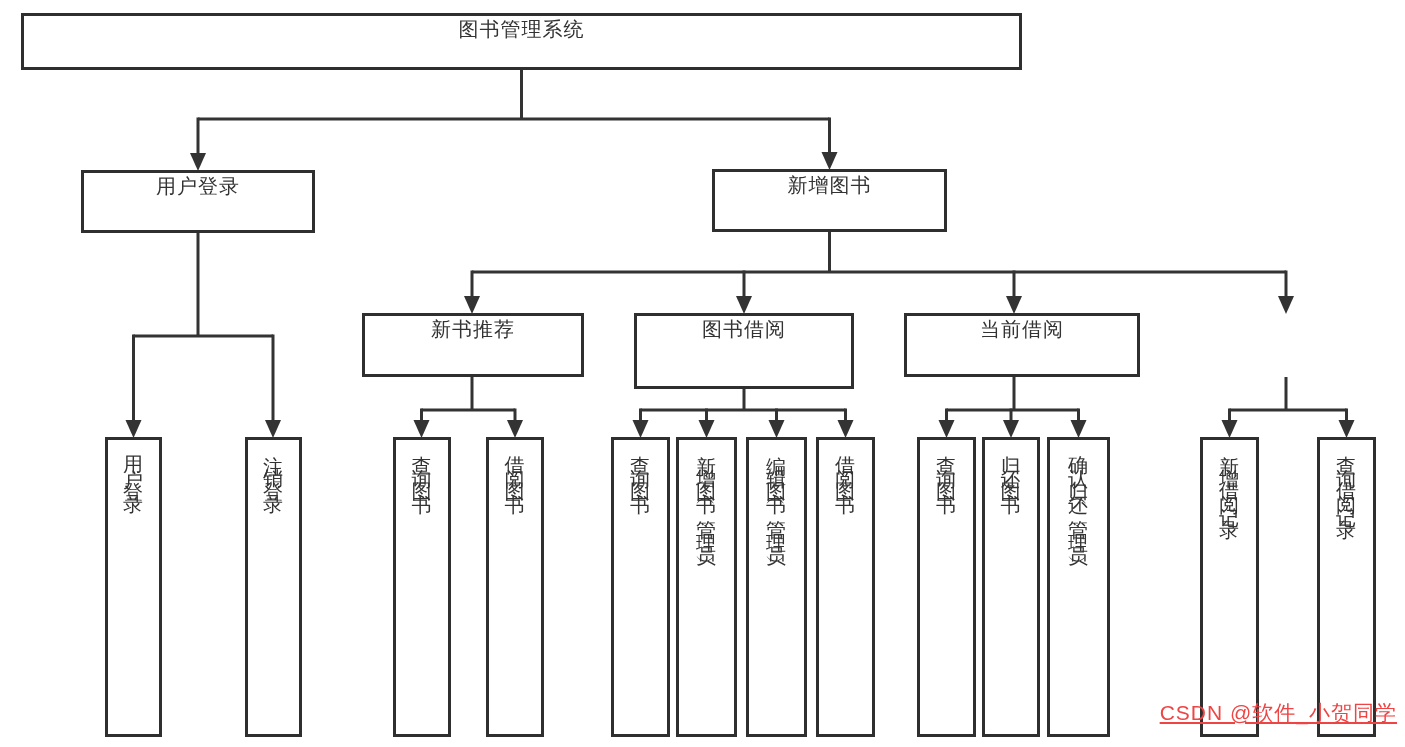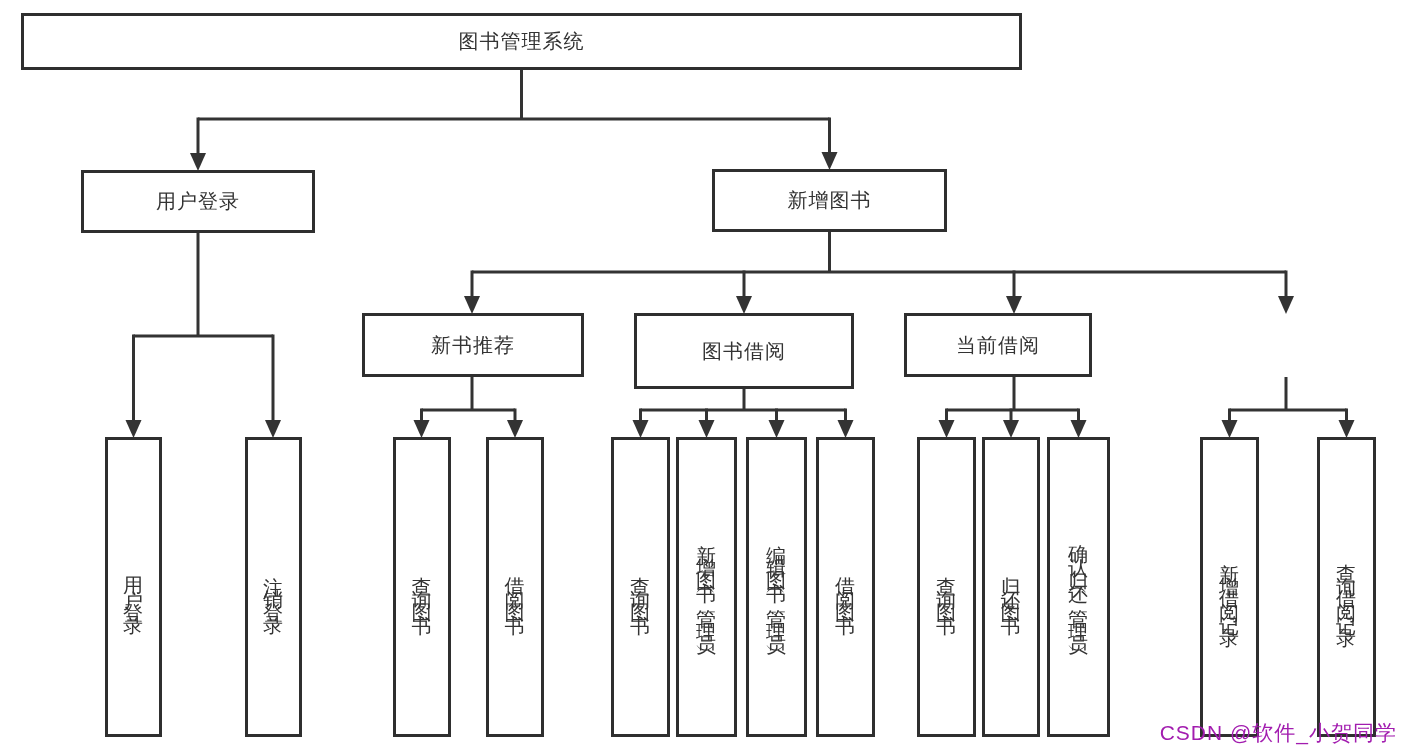--- a/index.html
+++ b/index.html
@@ -22,7 +22,6 @@
     background: #ffffff;
     border: 3px solid #2f2f2f;
     display: flex;
-    align-items: center;
     justify-content: center;
     color: #333333;
     font-size: 20px;

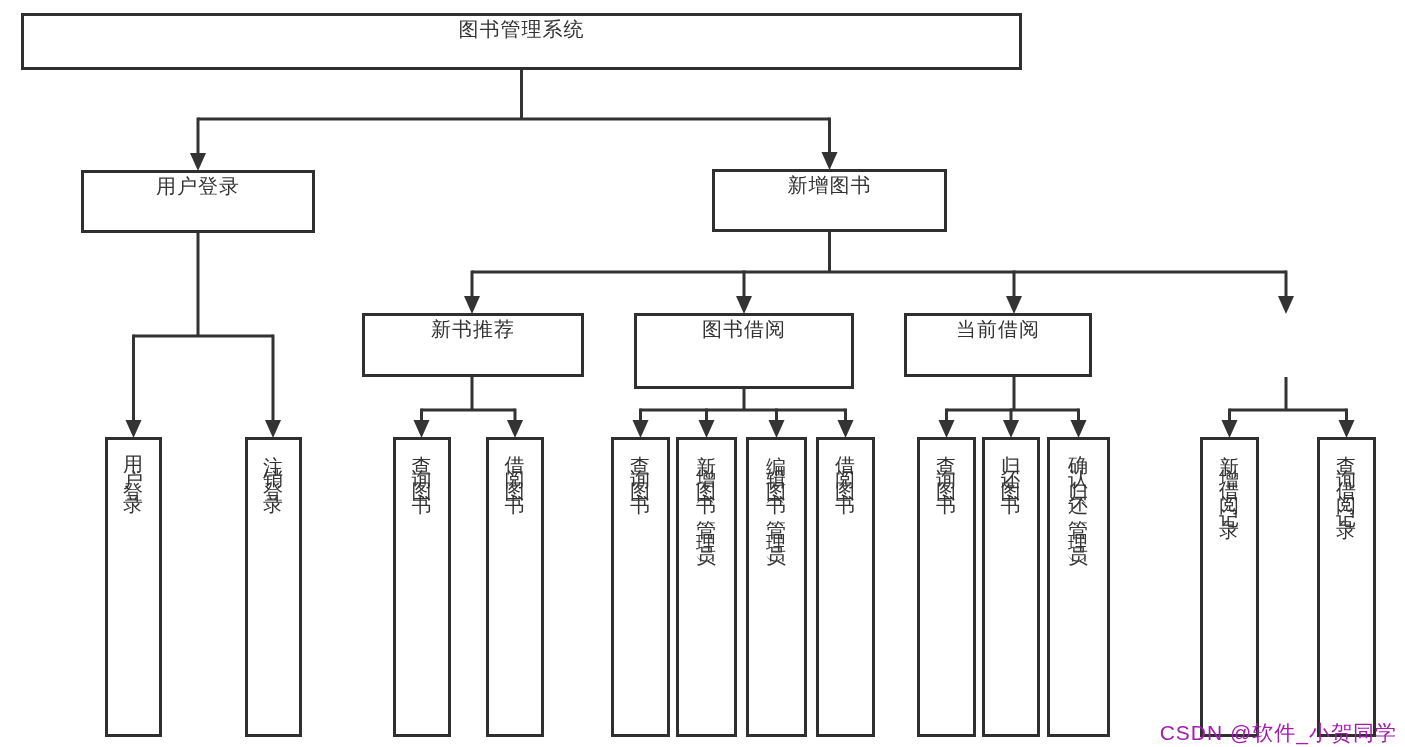--- a/index.html
+++ b/index.html
@@ -140,7 +140,7 @@
   <div class="node" style="left:634px; top:313px; width:220px; height:76px;">
     <span>图书借阅</span>
   </div>
-  <div class="node" style="left:904px; top:313px; width:188px; height:64px;">
+  <div class="node" style="left:904px; top:313px; width:236px; height:64px;">
     <span>当前借阅</span>
   </div>
 

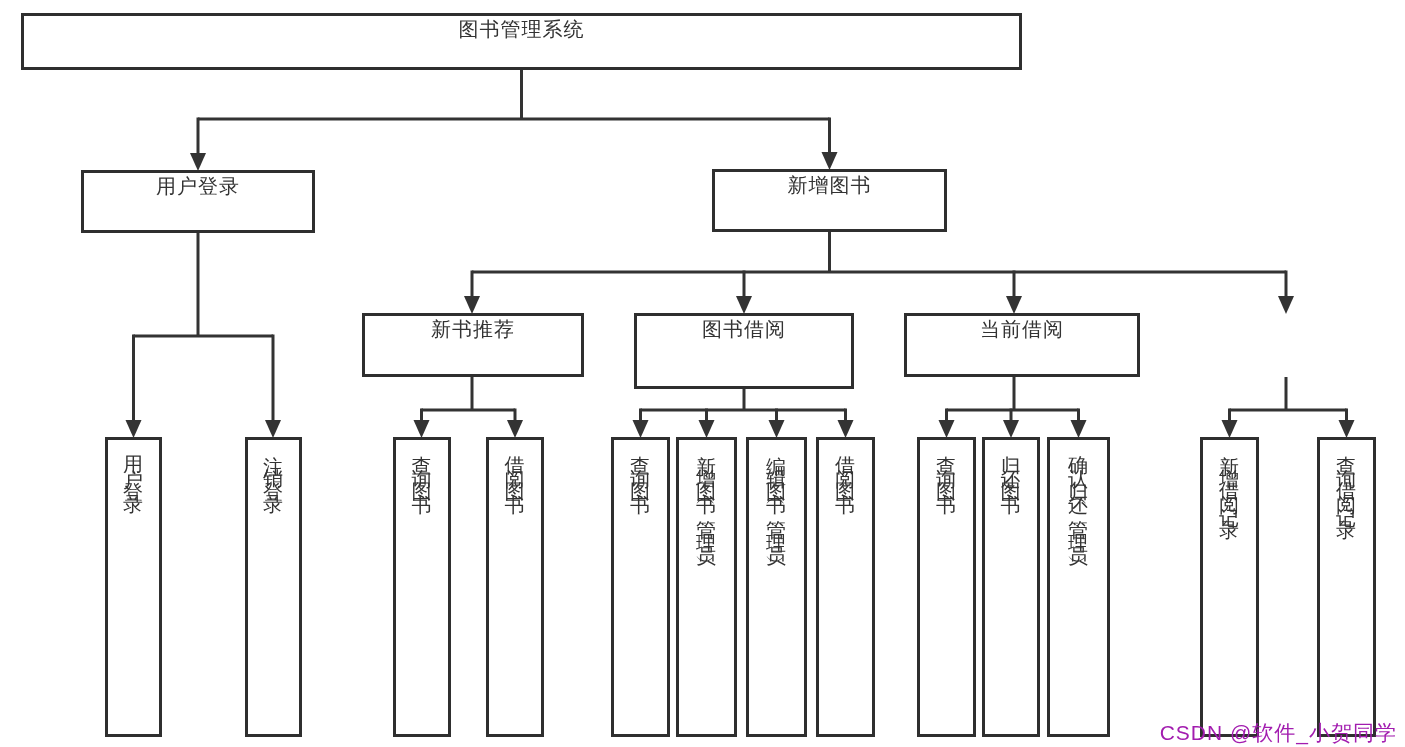--- a/index.html
+++ b/index.html
@@ -39,10 +39,11 @@
   .watermark {
     position: absolute;
     right: 8px;
-    bottom: 0;
+    bottom: 20px;
     font-size: 21px;
-    color: #a21caf;
+    color: #ef4444;
     letter-spacing: 1px;
+    text-decoration: underline;
   }
 </style>
 </head>

